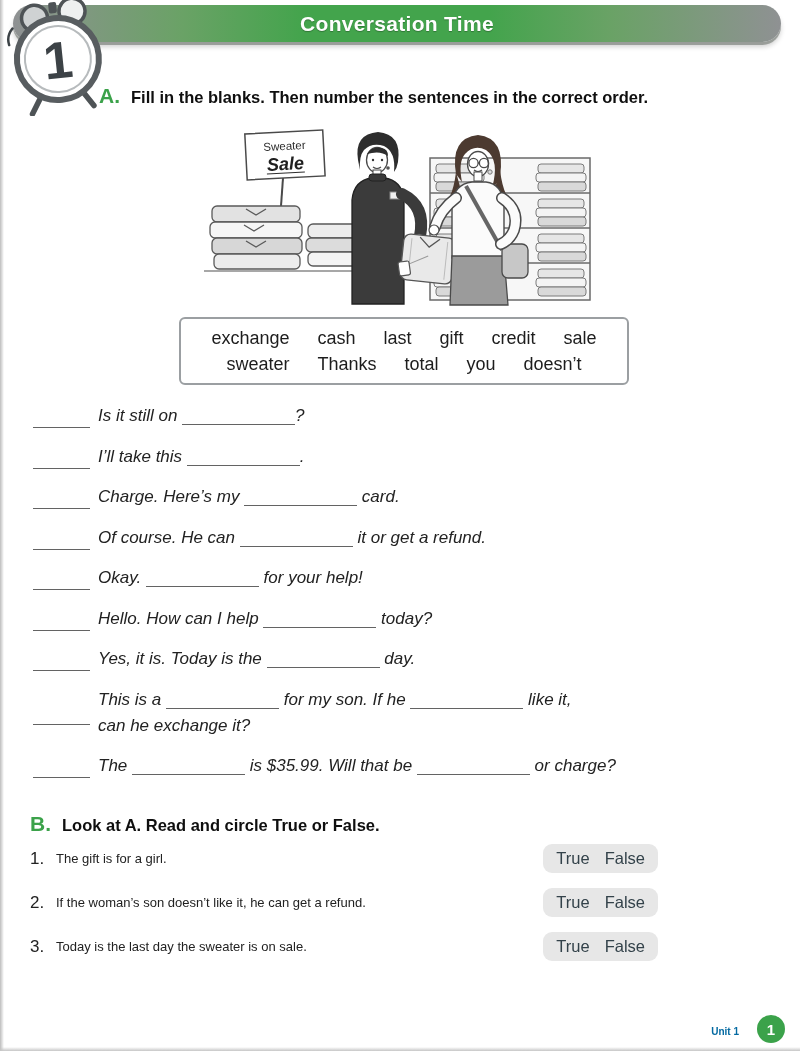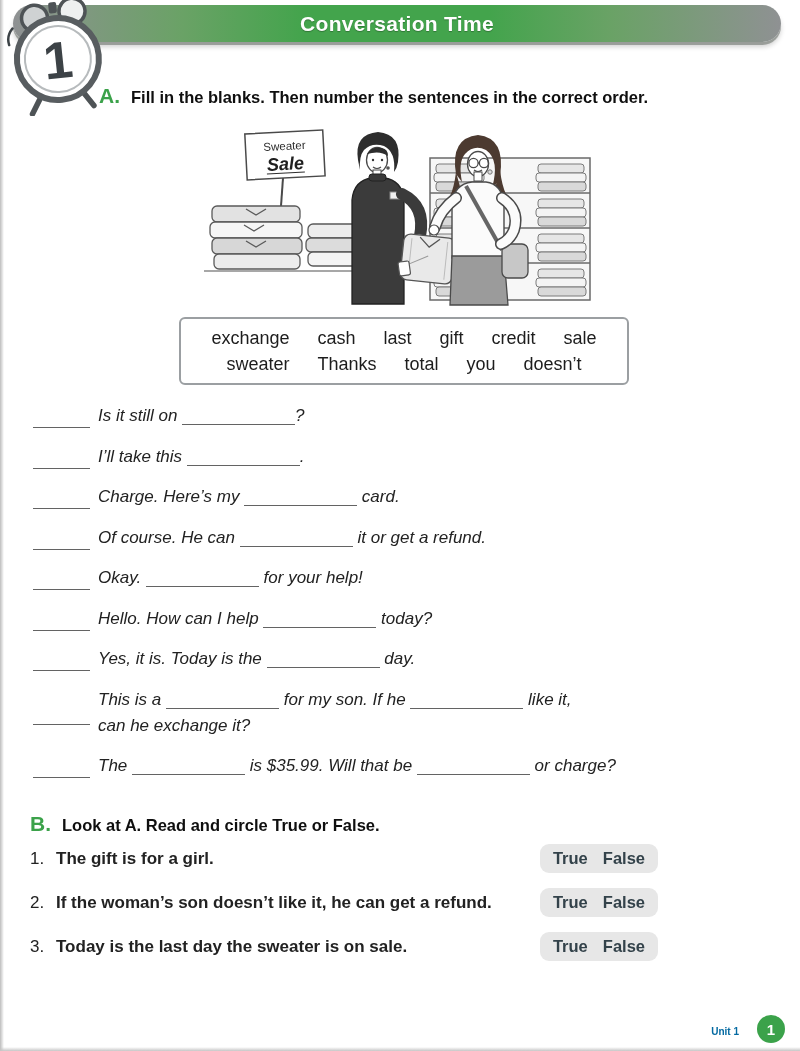--- a/index.html
+++ b/index.html
@@ -52,7 +52,7 @@
   .tf-list { position:absolute; left:30px; top:844px; width:628px; }
   .tf-row { display:flex; align-items:center; height:29px; margin-bottom:15px; }
   .tf-num { width:26px; font-size:17px; color:#222; }
-  .tf-text { font-size:17px; color:#222;font-weight:bold; }
+  .tf-text { font-size:13px; color:#222; }
   .tf-pill { margin-left:auto; background:#e7e7e7; border-radius:9px; height:29px;
     display:flex; align-items:center; gap:15px; padding:0 13px;
     font-size:16.5px; color:#33424a; }

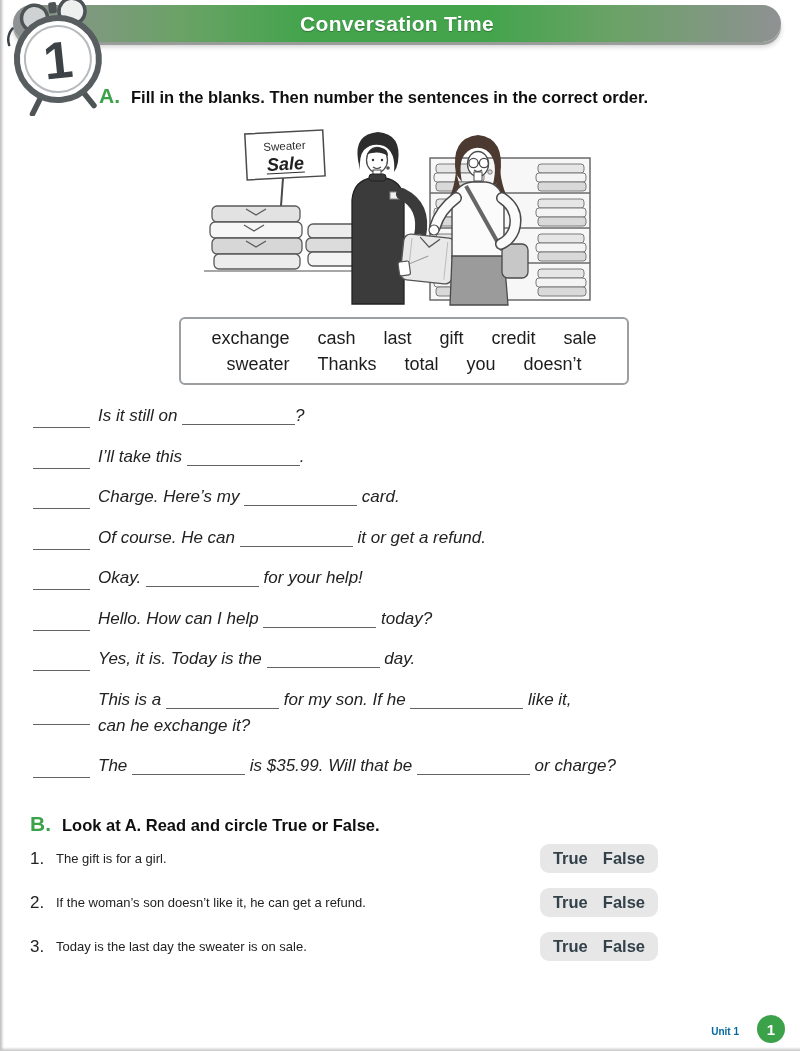--- a/index.html
+++ b/index.html
@@ -56,7 +56,7 @@
   .tf-pill { margin-left:auto; background:#e7e7e7; border-radius:9px; height:29px;
     display:flex; align-items:center; gap:15px; padding:0 13px;
     font-size:16.5px; color:#33424a; }
-  .tf-opt { cursor:pointer;font-weight:bold; }
+  .tf-opt { cursor:pointer; }
 
   
   .footer-unit { position:absolute; right:61px; bottom:14px; font-size:10px;

